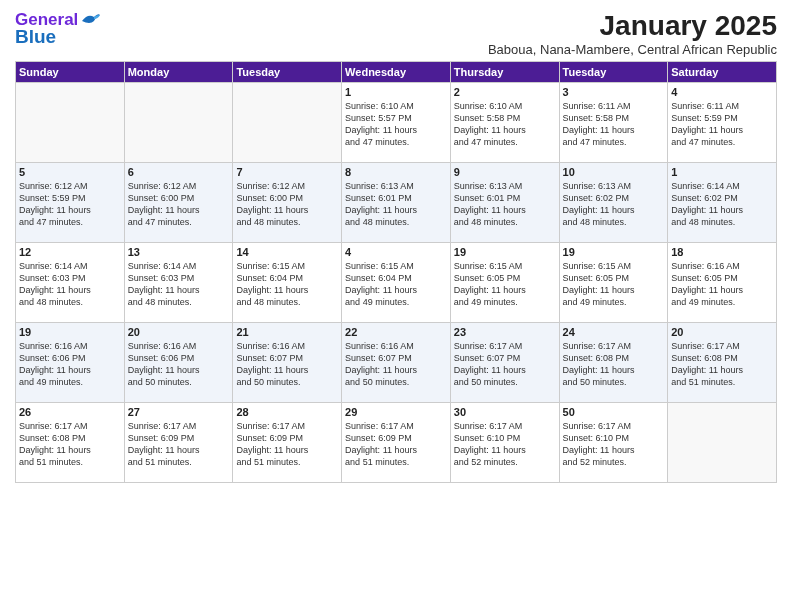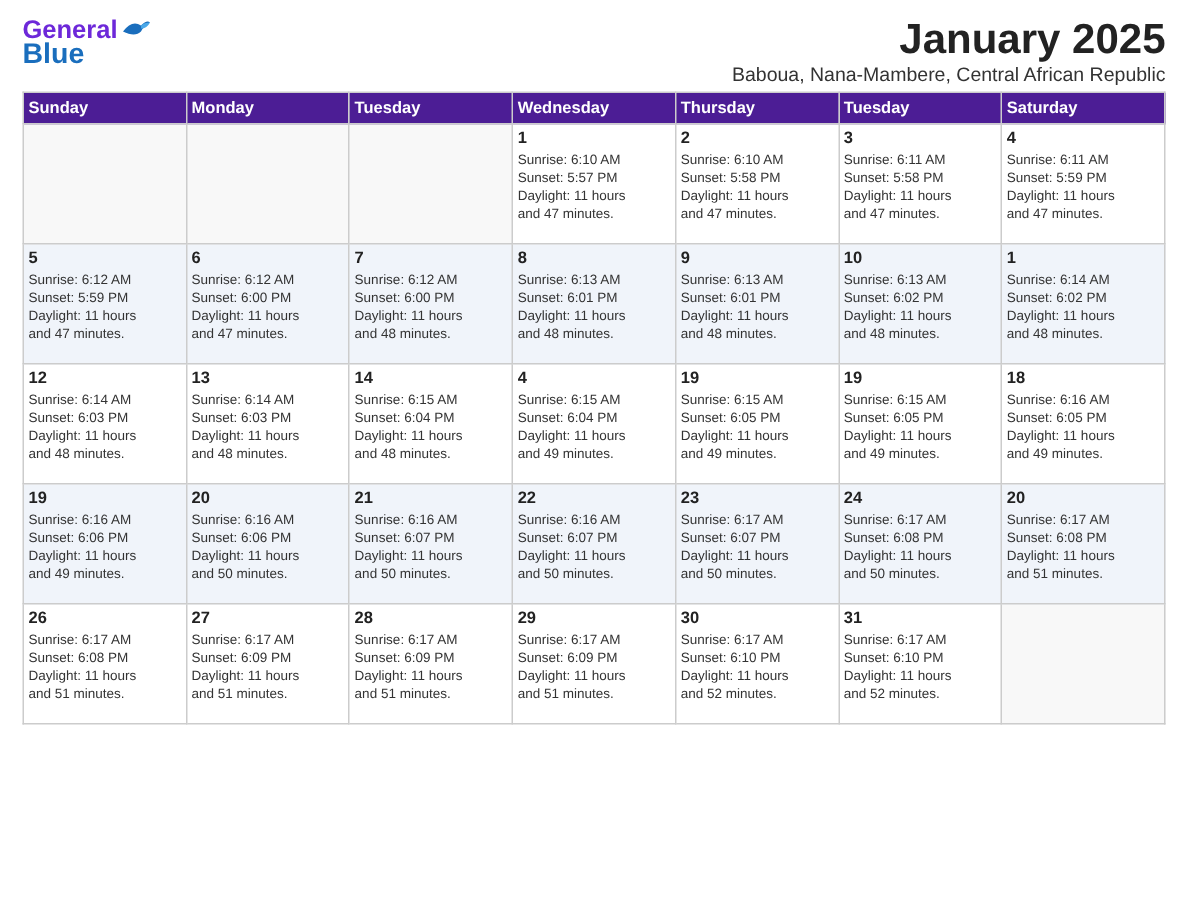--- a/index.html
+++ b/index.html
@@ -247,7 +247,7 @@
             <div class="day-info">Sunrise: 6:17 AM<br>Sunset: 6:10 PM<br>Daylight: 11 hours<br>and 52 minutes.</div>
           </td>
           <td>
-            <div class="day-num">31</div>
+            <div class="day-num">50</div>
             <div class="day-info">Sunrise: 6:17 AM<br>Sunset: 6:10 PM<br>Daylight: 11 hours<br>and 52 minutes.</div>
           </td>
           <td class="empty"></td>

